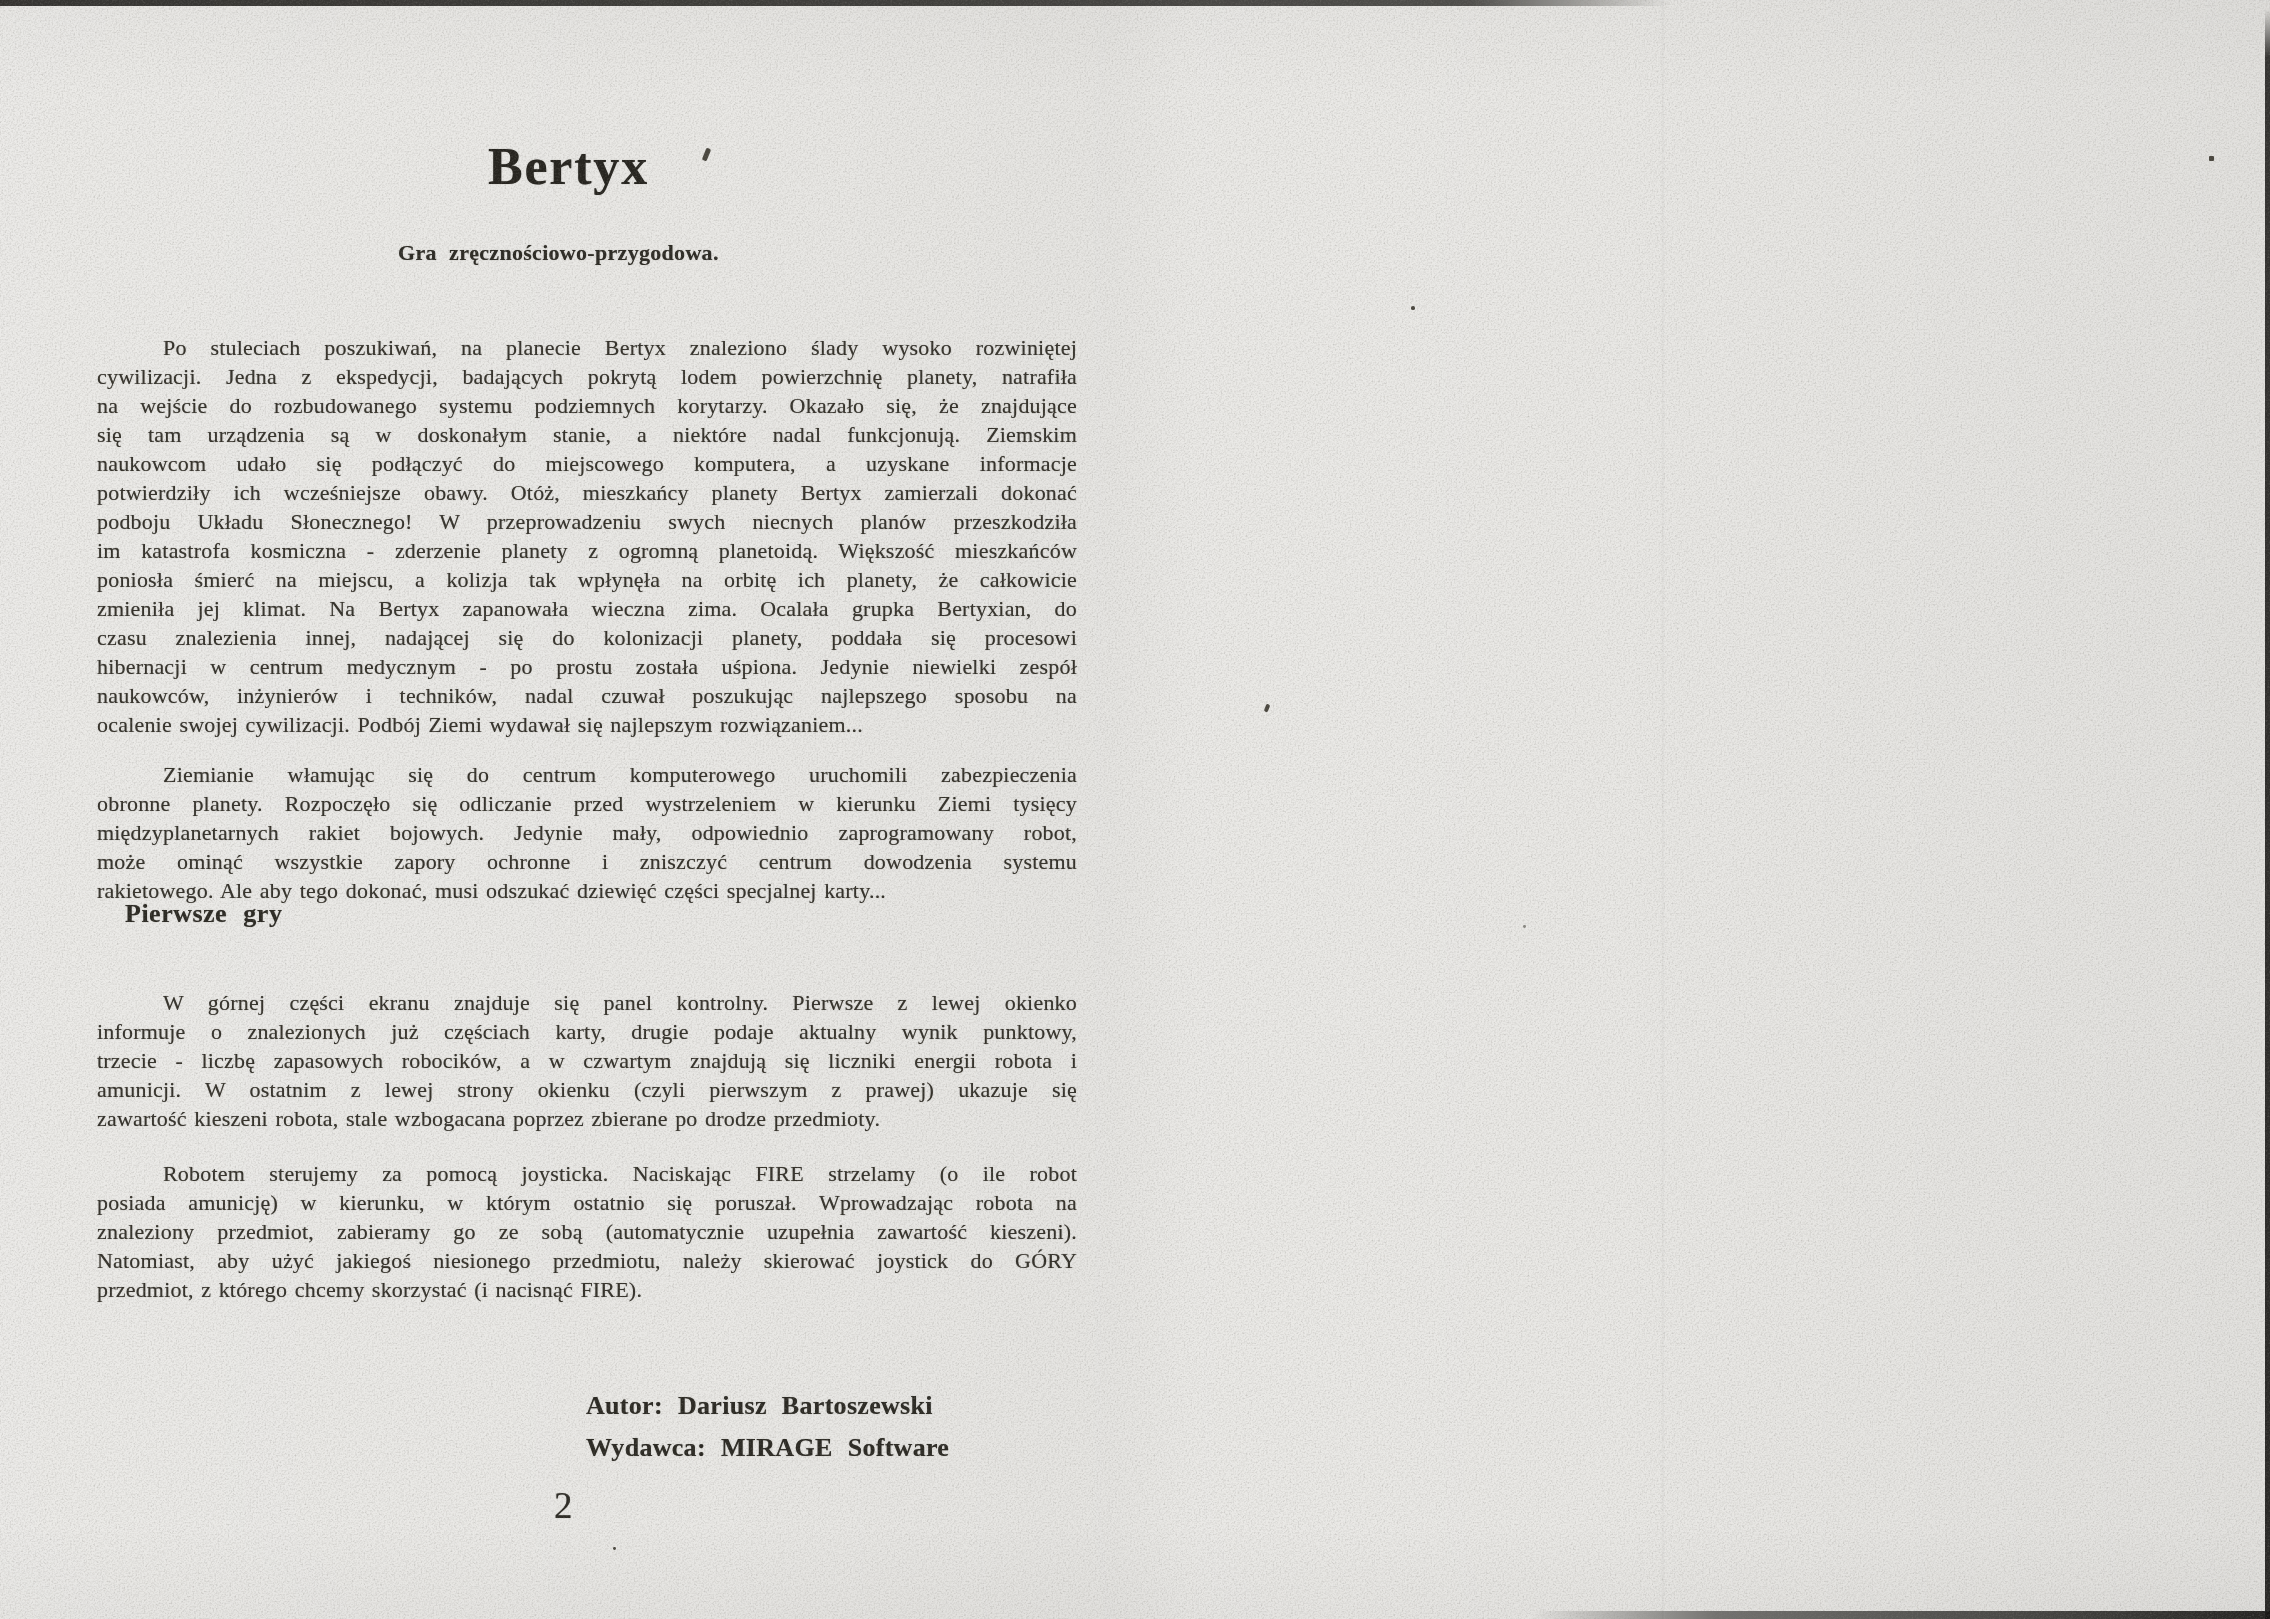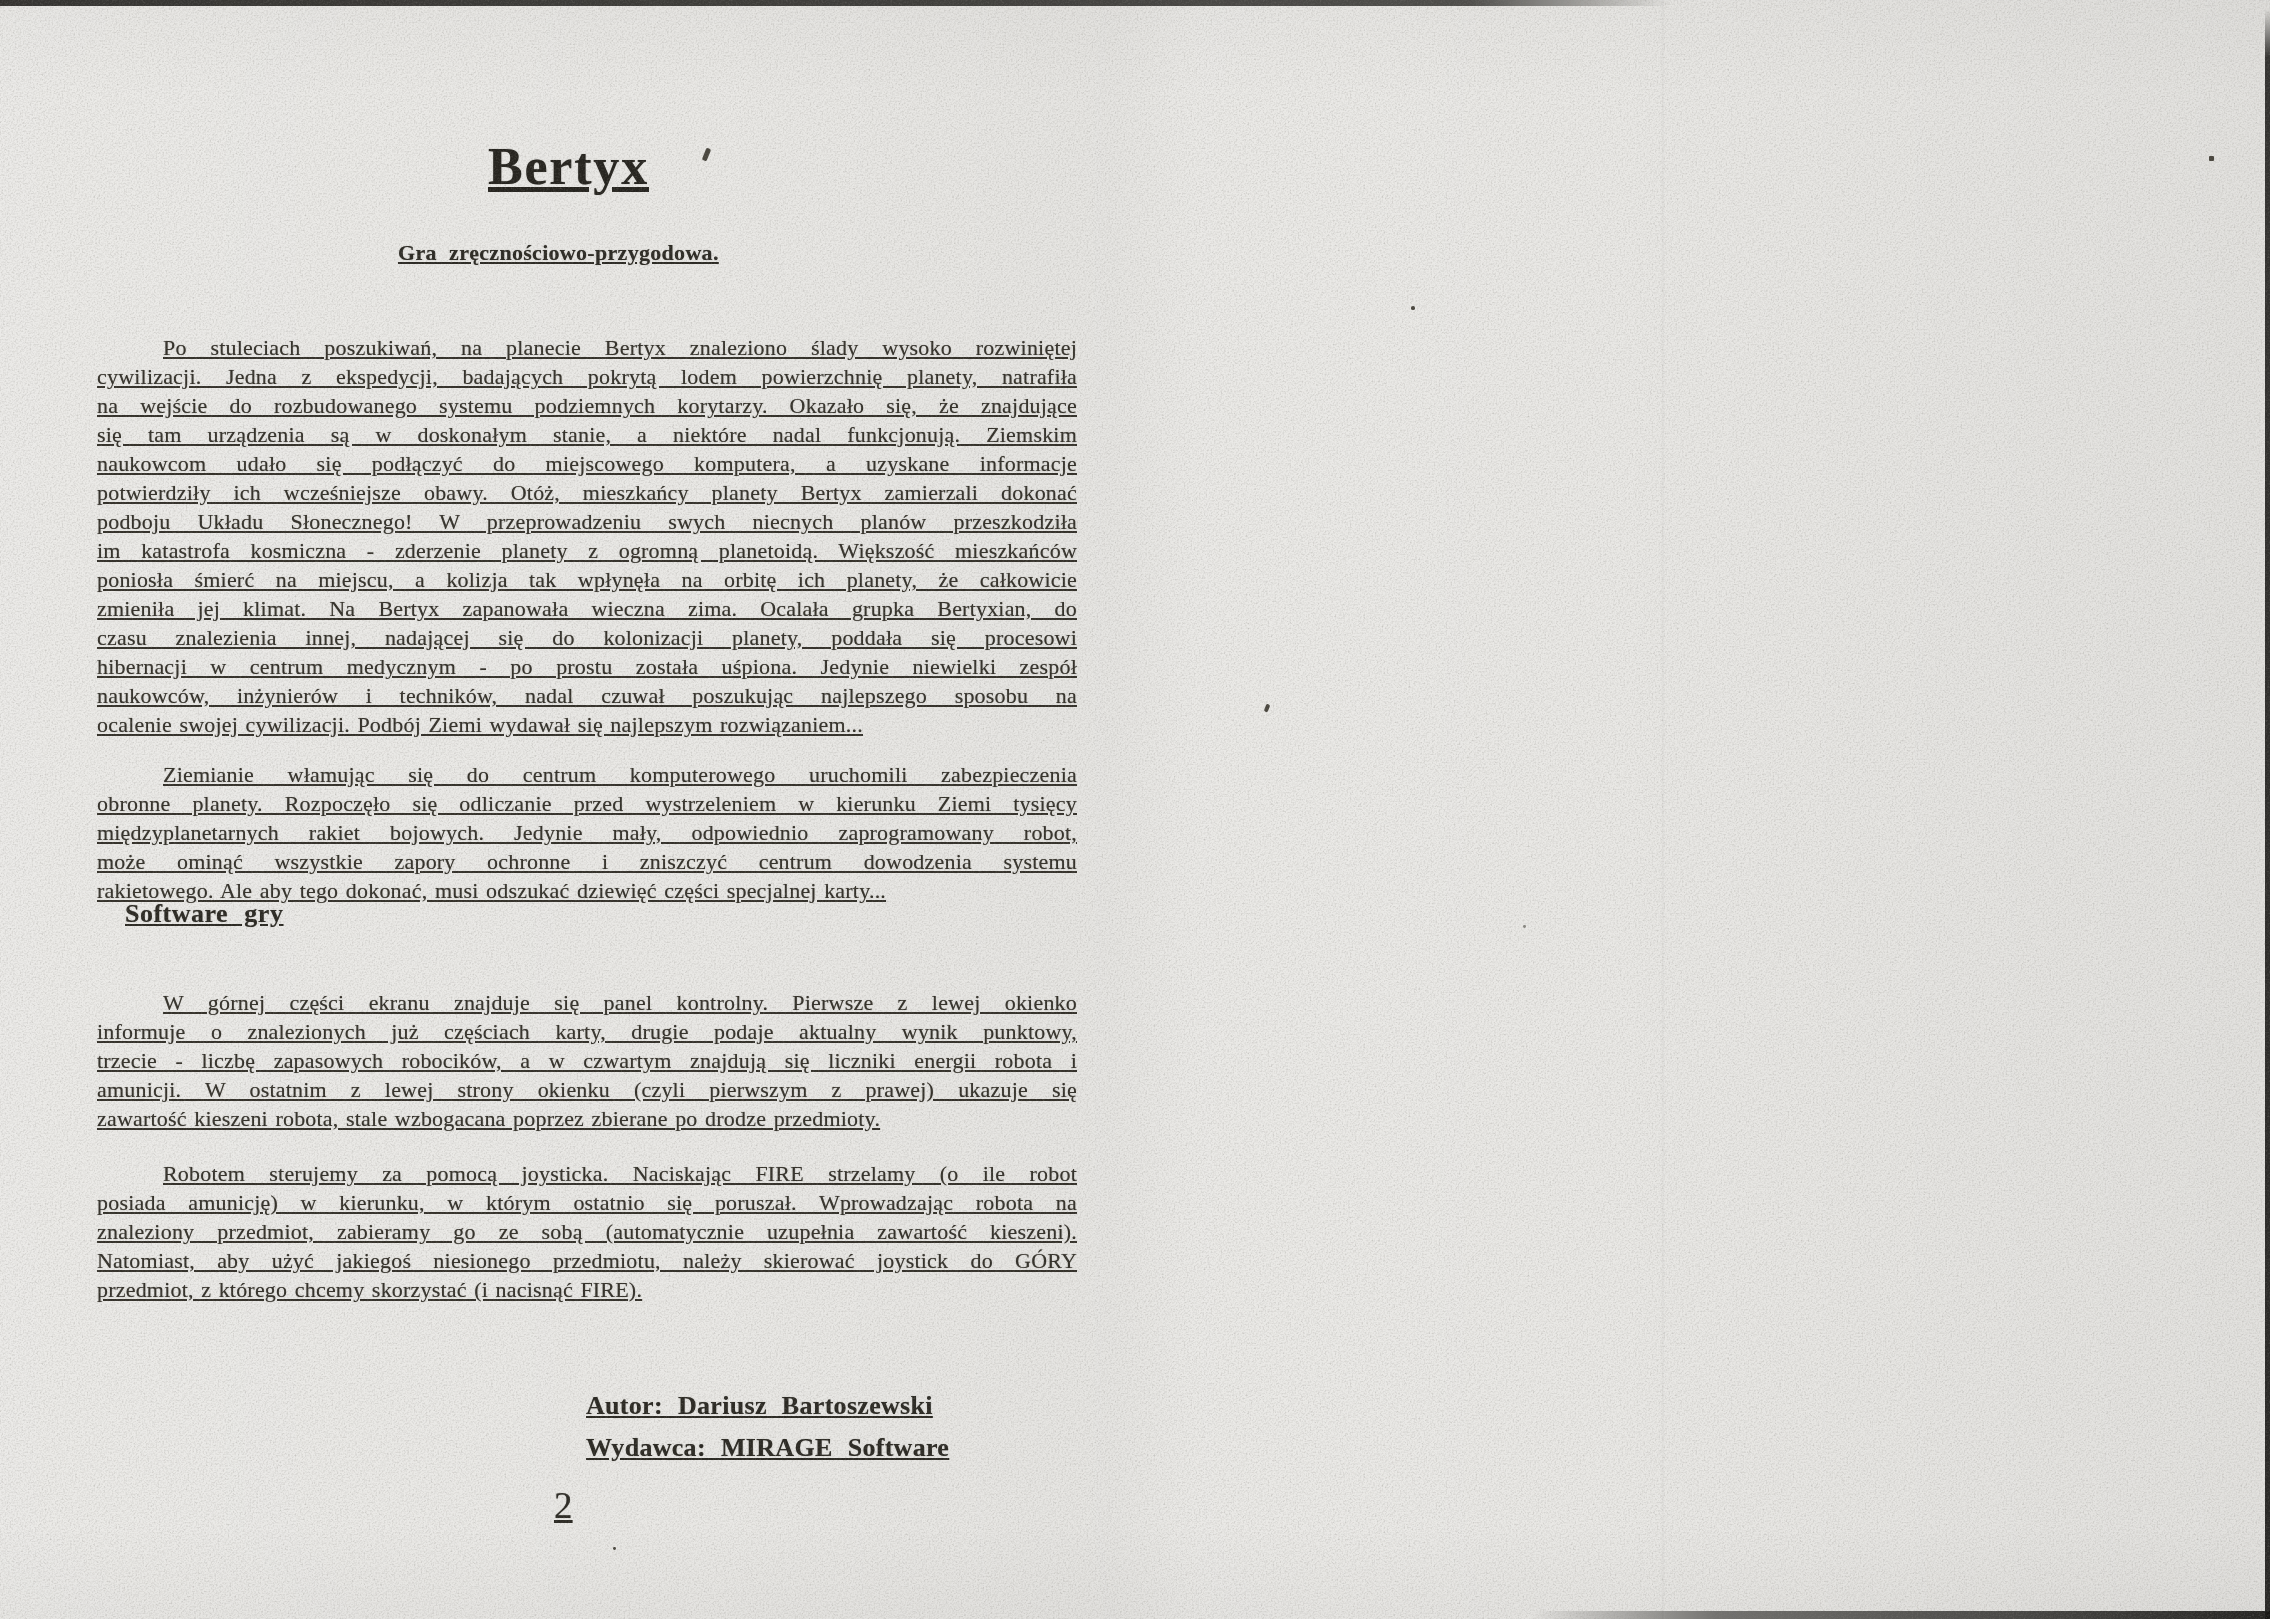--- a/index.html
+++ b/index.html
@@ -38,7 +38,7 @@
     background:linear-gradient(90deg, rgba(0,0,0,0) 0%, rgba(0,0,0,0.035) 50%, rgba(255,255,255,0.05) 100%);
   }
   
-  .ink{ text-shadow:0 0 0.9px rgba(50,47,40,0.55);text-decoration:underline; }
+  .ink{ text-shadow:0 0 0.9px rgba(50,47,40,0.55); }
   .title{
     position:absolute;left:488px;top:137px;
     font-size:52px;font-weight:700;letter-spacing:1.8px;color:#26241f;

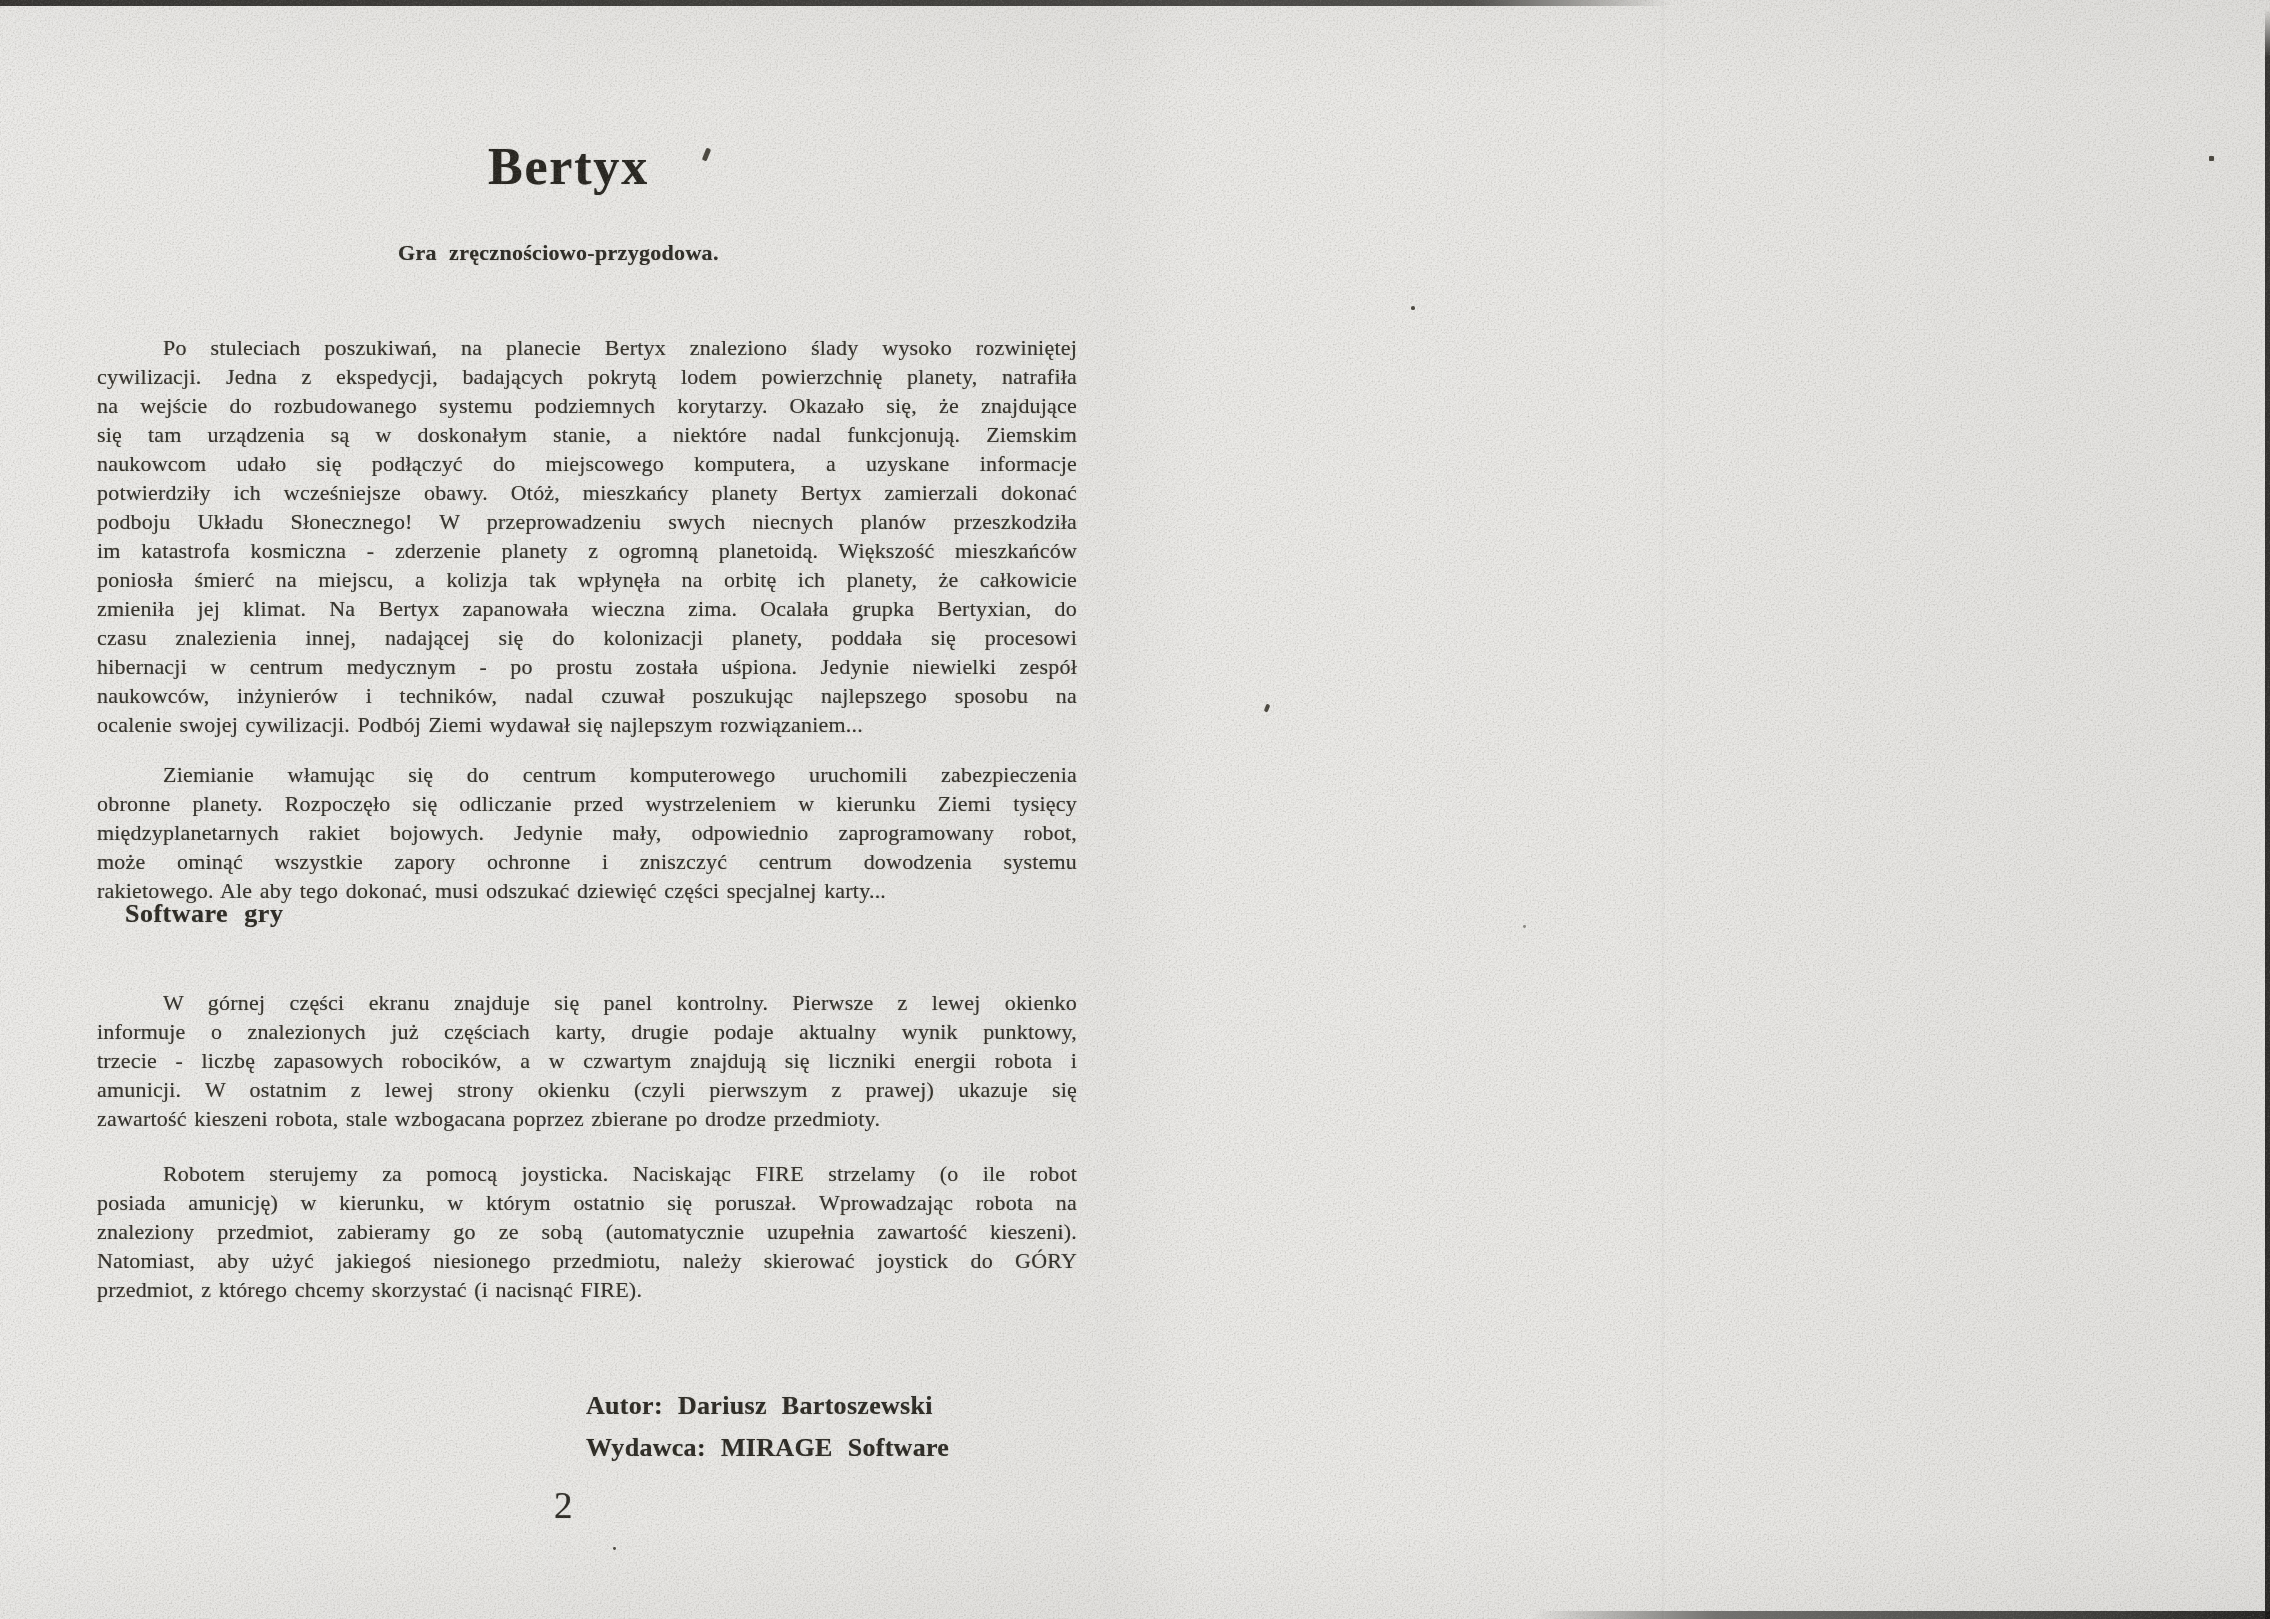--- a/index.html
+++ b/index.html
@@ -114,7 +114,7 @@
       <div class="tline last">rakietowego. Ale aby tego dokonać, musi odszukać dziewięć części specjalnej karty...</div>
     </div>
 
-  <div class="section-heading ink">Software gry</div>
+  <div class="section-heading ink">Pierwsze gry</div>
 
   <div class="para p3 ink">
       <div class="tline first">W górnej części ekranu znajduje się panel kontrolny. Pierwsze z lewej okienko</div>

